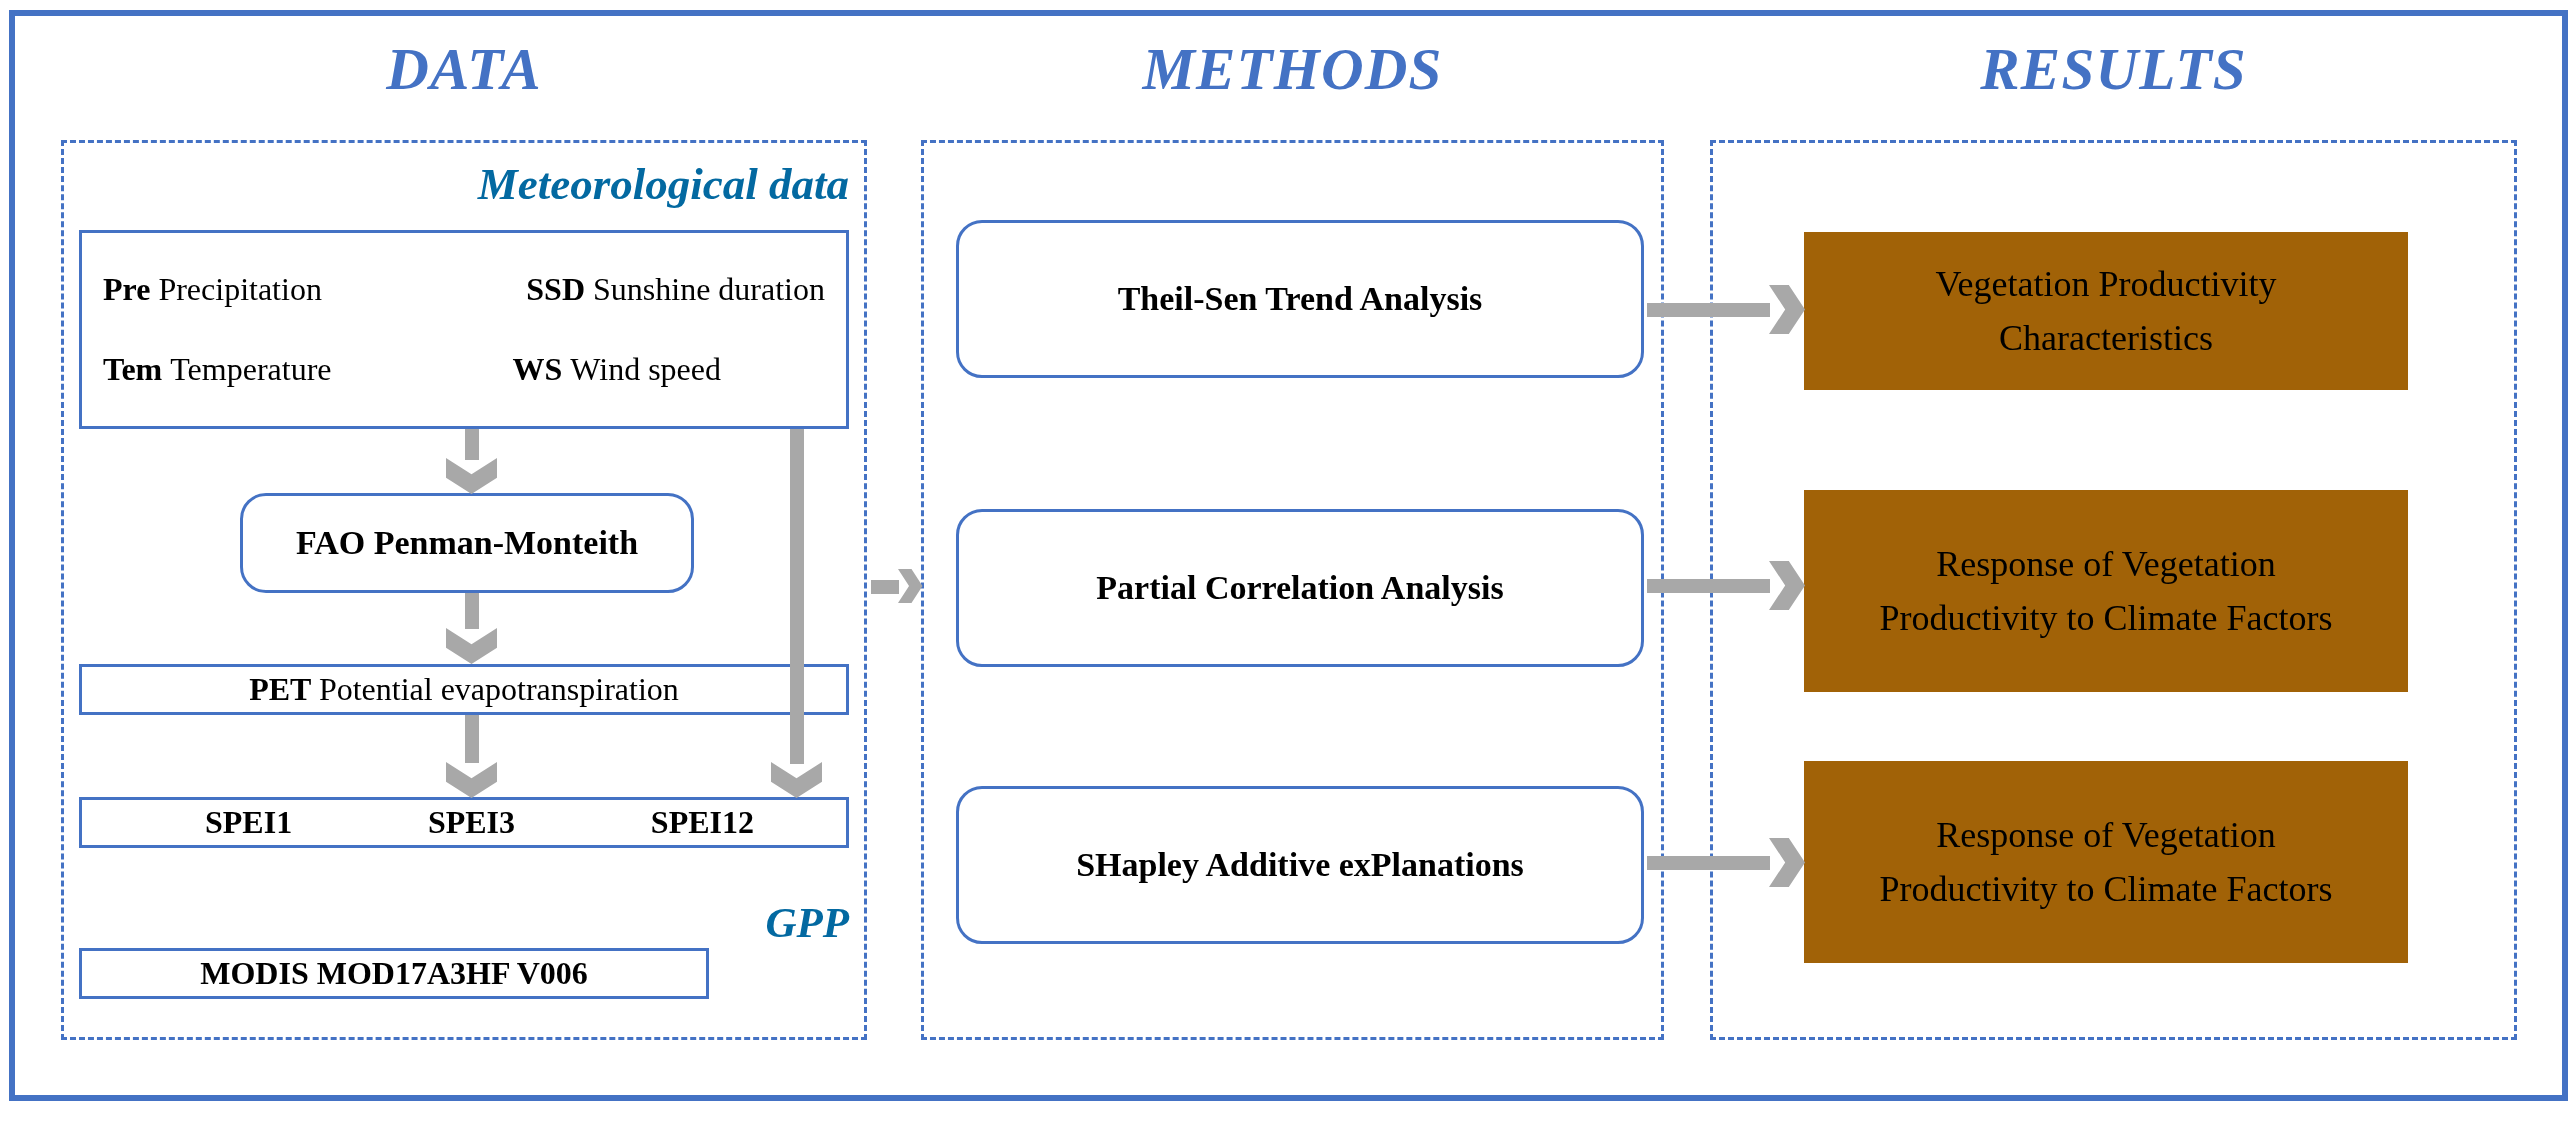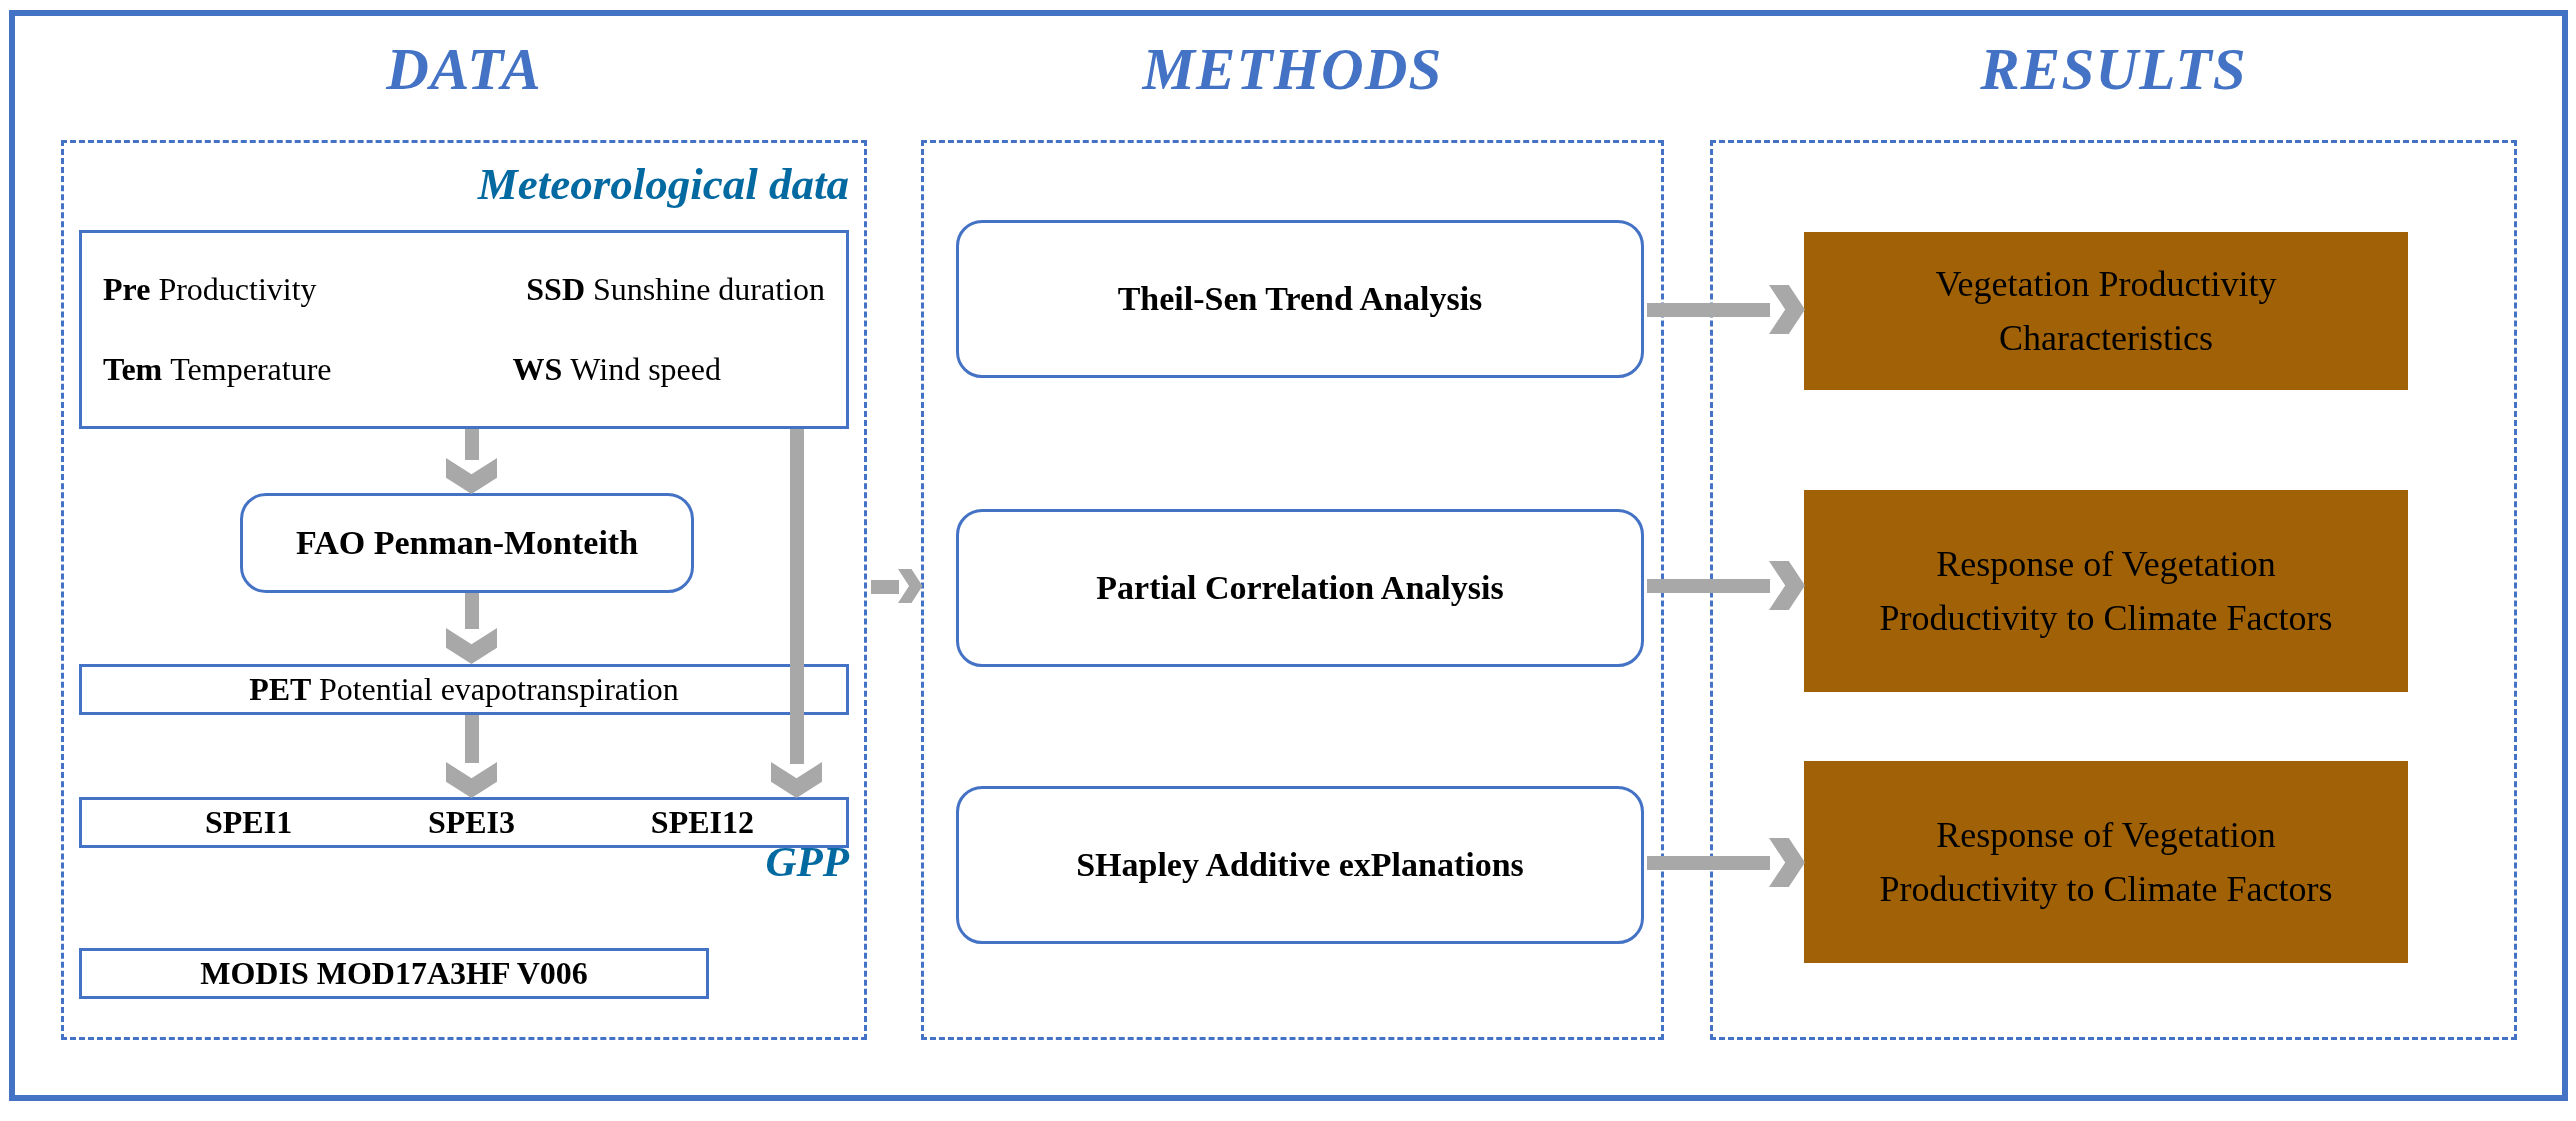--- a/index.html
+++ b/index.html
@@ -71,7 +71,7 @@
     <div class="met-row">
       <div>
         <span class="abbr">Pre </span>
-        <span>Productivity</span>
+        <span>Precipitation</span>
       </div>
       <div>
         <span class="abbr">SSD </span>

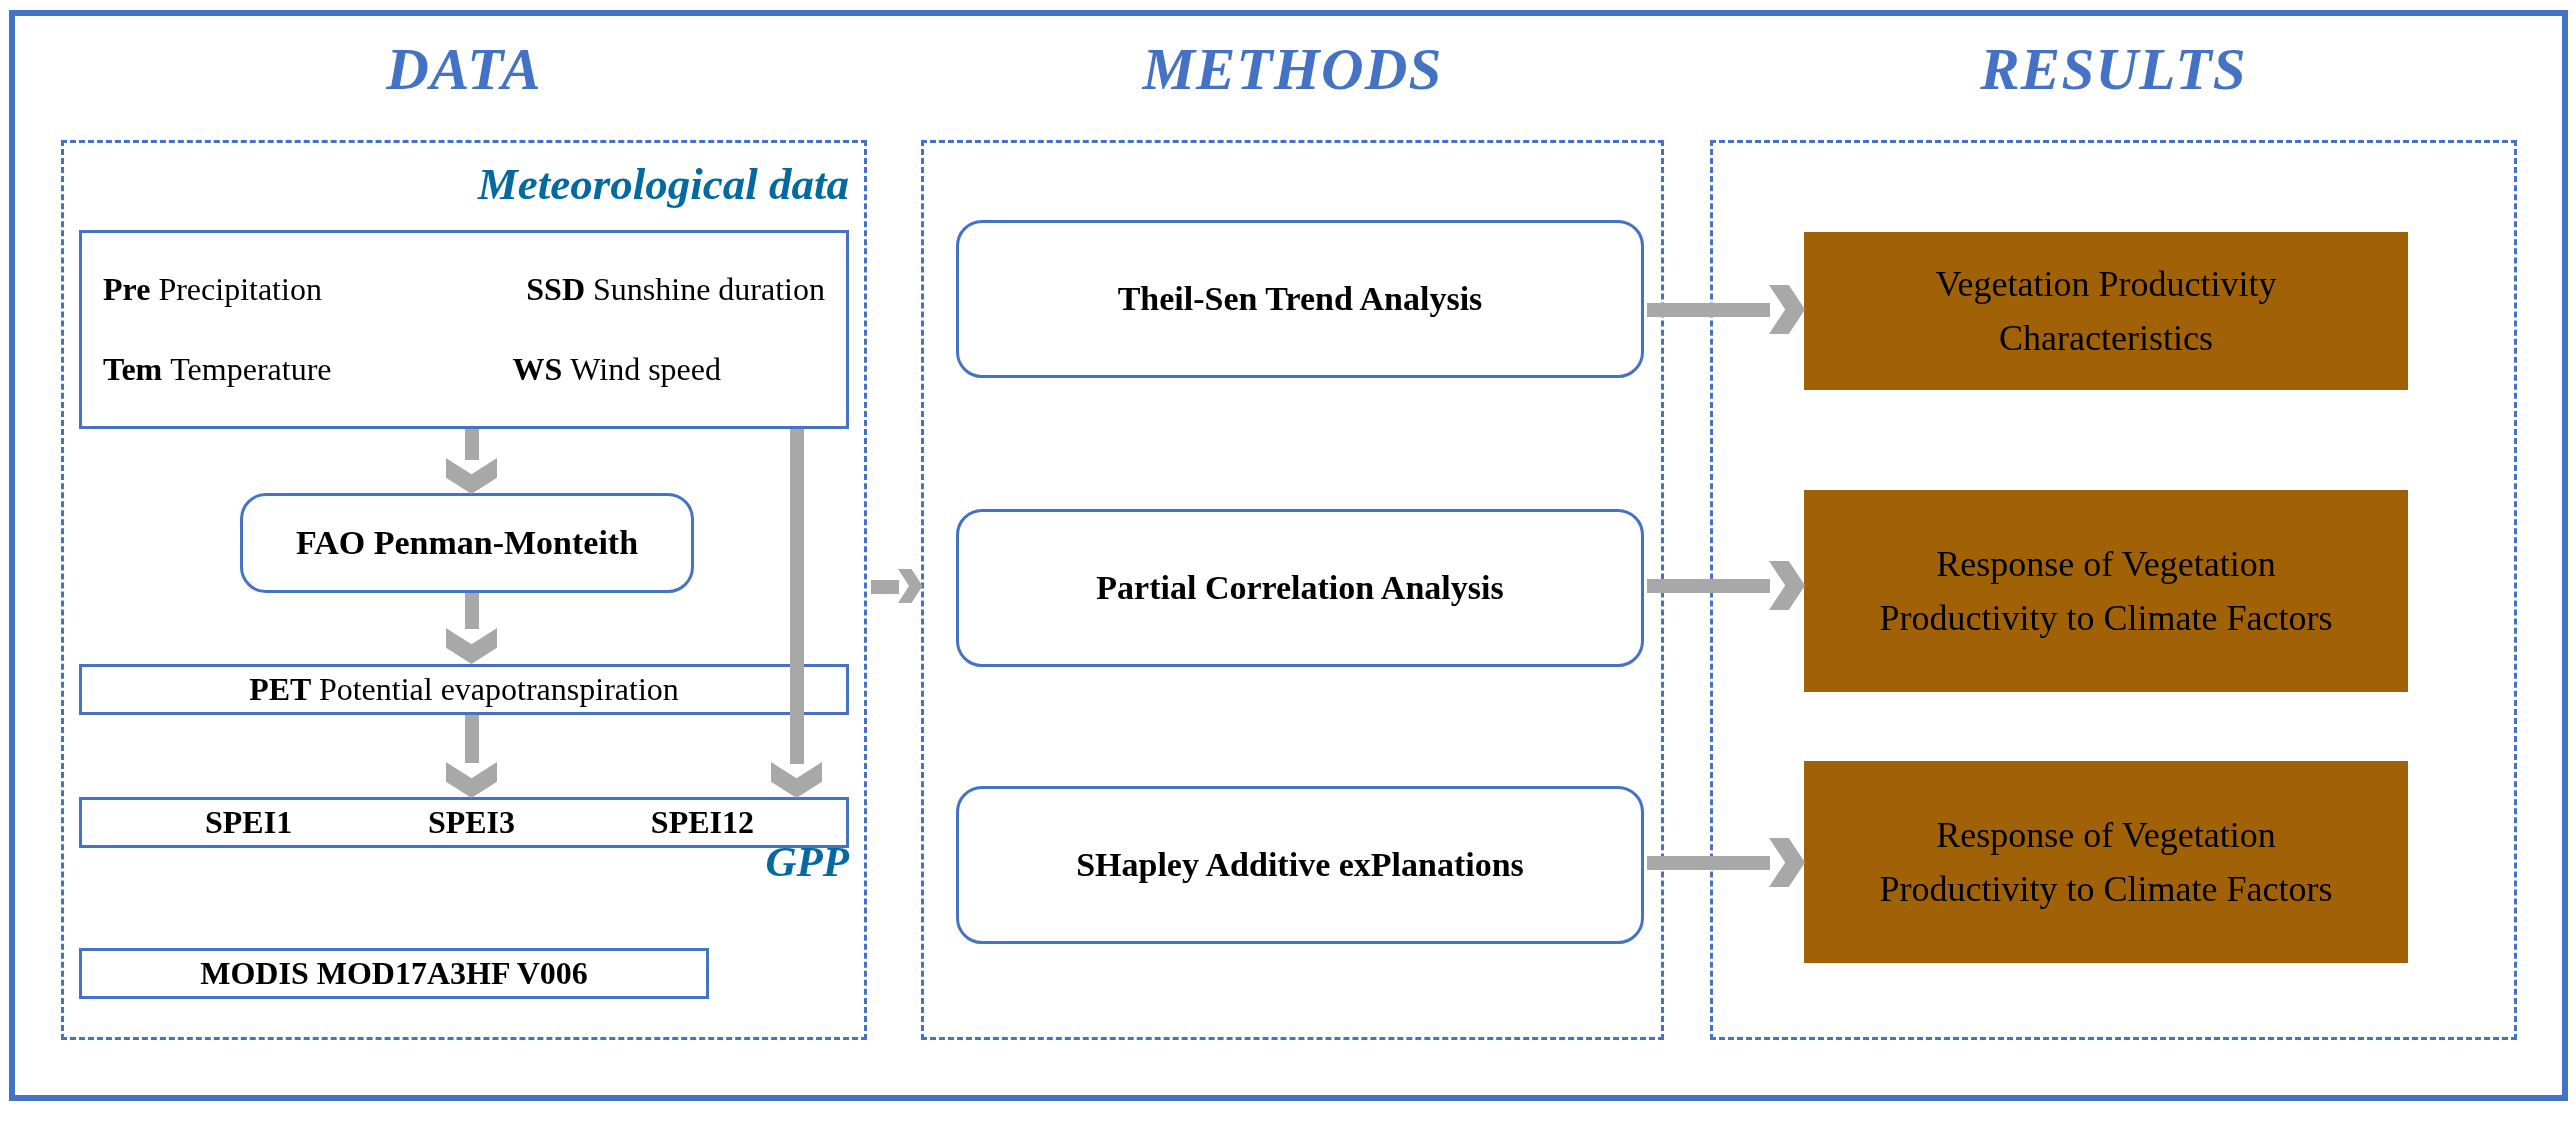--- a/index.html
+++ b/index.html
@@ -107,7 +107,7 @@
     <span>SPEI12</span>
   </div>
 
-  <div class="soft-title" style="left:79px;width:770px;top:837px;font-size:43px;">GPP</div>
+  <div class="soft-title" style="left:79px;width:770px;top:898px;font-size:43px;">GPP</div>
 
   <div class="box" style="left:79px;top:948px;width:630px;height:51px;">
     <span class="bar-text abbr">MODIS MOD17A3HF V006</span>

